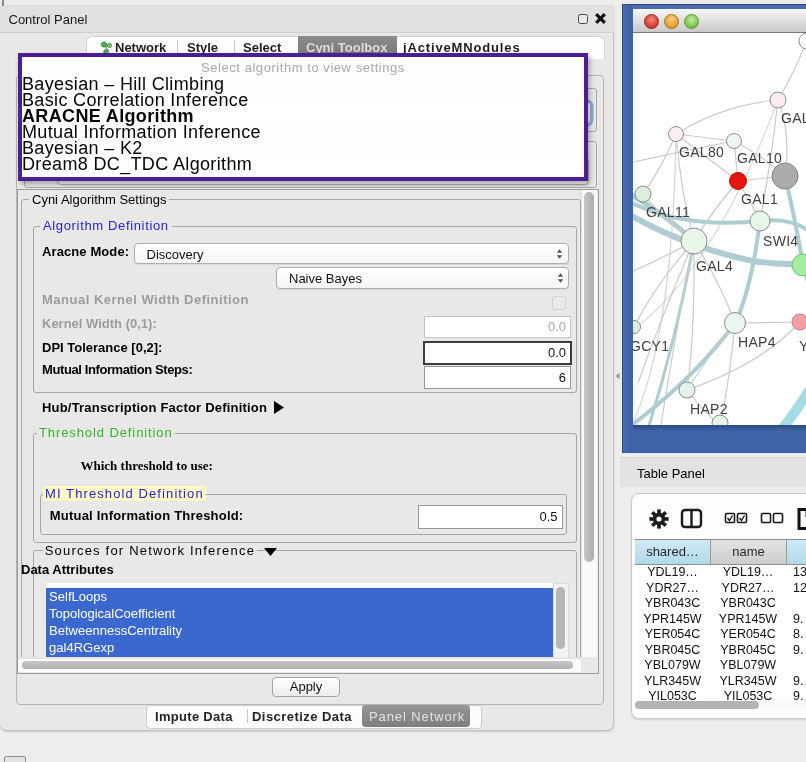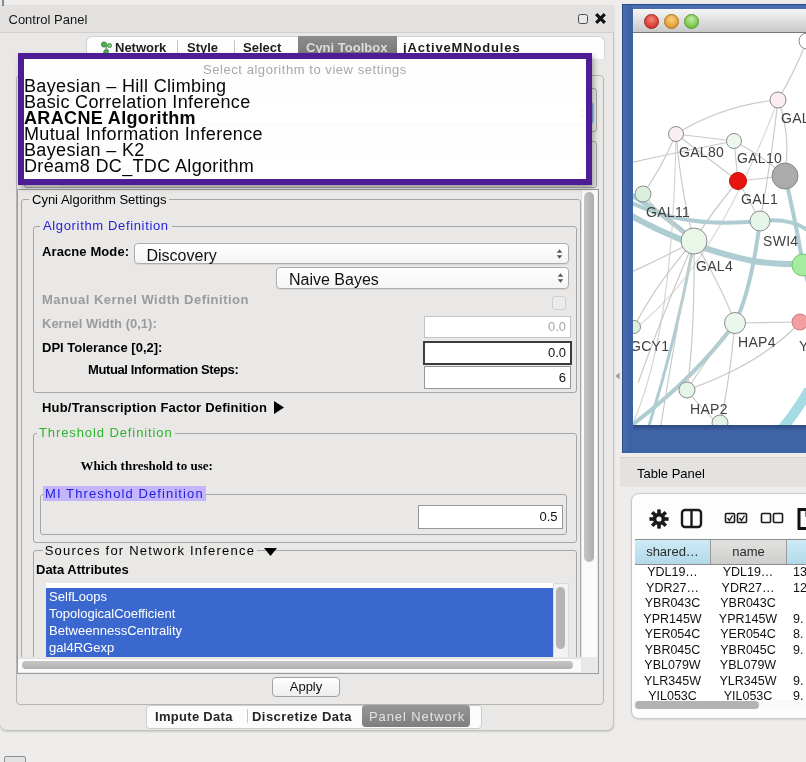--- a/index.html
+++ b/index.html
@@ -316,7 +316,7 @@
 
   <div class="abs" style="left:4px;top:756px;width:20px;height:10px;background:#e2e2e2;border:1.5px solid #8f8f8f;border-radius:2px;"></div>
 
-  <div id="popup" class="abs" style="left:18px;top:53px;width:562px;height:120px;background:rgba(255,255,255,0.955);border:6px solid #4c1d95;box-shadow:2px 3px 5px rgba(0,0,0,0.30);">
+  <div id="popup" class="abs" style="left:18px;top:53px;width:562px;height:120px;background:rgba(255,255,255,0.955);border:4px solid #4c1d95;box-shadow:2px 3px 5px rgba(0,0,0,0.30);">
     <div class="abs" style="left:0;top:3px;width:562px;text-align:center;font-size:13px;color:#a9a9a9;letter-spacing:0.55px;">Select algorithm to view settings</div>
     <div class="abs" style="left:0px;top:19px;font-size:18px;color:#060606;line-height:16px;letter-spacing:0.35px;">
       Bayesian – Hill Climbing<br>

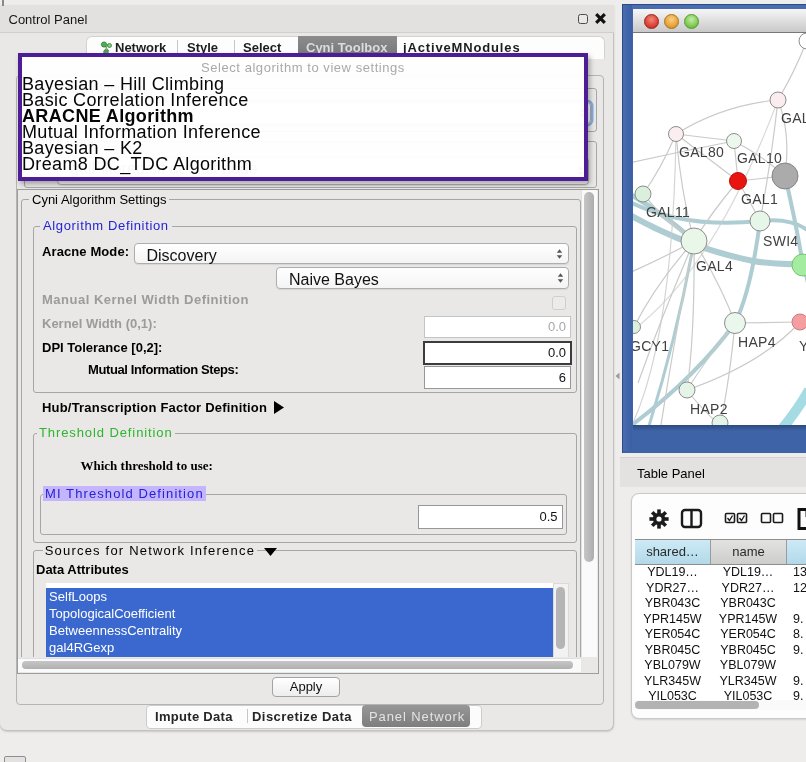--- a/index.html
+++ b/index.html
@@ -11,7 +11,7 @@
   .dis{color:#9b9b9b;}
   .combo{position:absolute;background:linear-gradient(#ffffff,#f4f4f4);
          border:1px solid #aeaeae;border-radius:4px;box-shadow:0 1px 1px rgba(0,0,0,0.08);}
-  .combo .ct{position:absolute;left:12px;top:3px;font-size:16px;color:#111;white-space:nowrap;}
+  .combo .ct{position:absolute;left:12px;top:3px;font-size:13px;color:#111;white-space:nowrap;}
   .arrows{position:absolute;right:4.5px;top:50%;width:7px;height:12px;margin-top:-6px;}
   .fld{position:absolute;background:#fff;border:1px solid #979797;font-size:13px;
        text-align:right;padding-right:4px;line-height:20px;color:#111;}

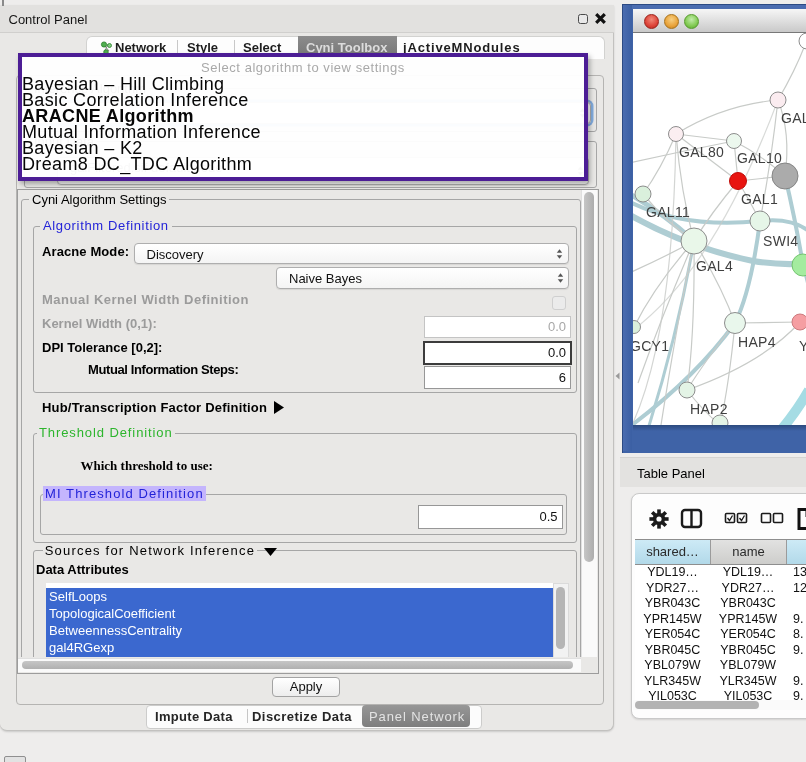--- a/index.html
+++ b/index.html
@@ -268,7 +268,7 @@
     <div class="fld" style="left:406px;top:126px;width:141px;height:20px;line-height:20px;border-color:#c4c4c4;color:#a8a8a8;">0.0</div>
     <div class="abs lbl b" style="left:24px;top:149.5px;">DPI Tolerance [0,2]:</div>
     <div class="fld" style="left:405px;top:150.5px;width:141px;height:20px;line-height:20px;border:2px solid #3c3c3c;">0.0</div>
-    <div class="abs lbl b" style="left:24px;top:172px;letter-spacing:-0.4px;margin-left:46px;">Mutual Information Steps:</div>
+    <div class="abs lbl b" style="left:24px;top:172px;letter-spacing:-0.4px;">Mutual Information Steps:</div>
     <div class="fld" style="left:406px;top:175.5px;width:141px;height:21px;line-height:21px;">6</div>
 
     <div class="abs lbl b" style="left:24px;top:210px;letter-spacing:0.2px;">Hub/Transcription Factor Definition</div>

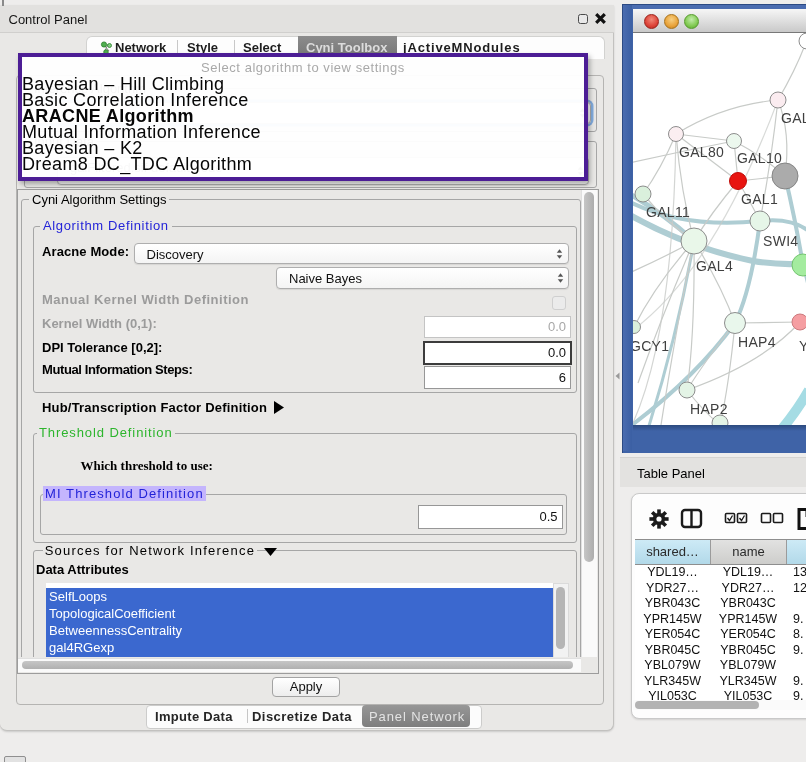--- a/index.html
+++ b/index.html
@@ -280,7 +280,7 @@
     <div class="abs lbl" style="left:19px;top:234.5px;background:#e9e8e6;padding:0 2px;color:#2db52d;letter-spacing:0.9px;">Threshold Definition</div>
     <div class="abs lbl b" style="left:62.5px;top:268px;font-family:Liberation Serif, serif;">Which threshold to use:</div>
     <div class="grp" style="left:22px;top:304px;width:525px;height:39px;"></div>
-    <div class="abs lbl" style="left:25px;top:296px;background:#c4b5fd;padding:0 2px;color:#2323d8;letter-spacing:1.1px;">MI Threshold Definition</div>
+    <div class="abs lbl" style="left:25px;top:296px;background:#fef9c3;padding:0 2px;color:#2323d8;letter-spacing:1.1px;">MI Threshold Definition</div>
     <div class="fld" style="left:399.5px;top:315px;width:139px;height:22px;line-height:22px;">0.5</div>
 
     <div class="grp" style="left:15px;top:360px;width:542px;height:150px;"></div>

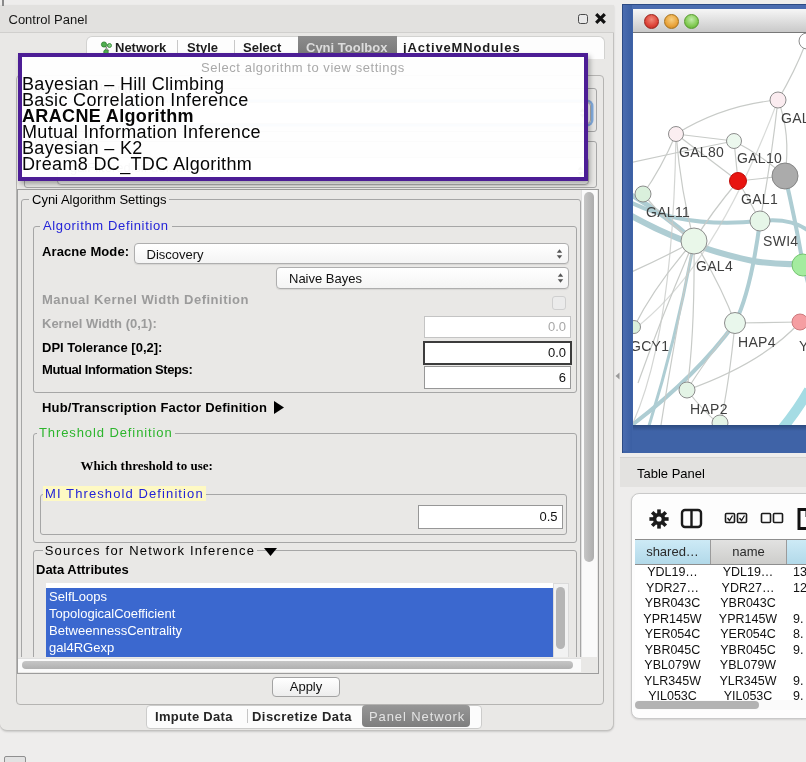--- a/index.html
+++ b/index.html
@@ -281,6 +281,7 @@
     <div class="abs lbl b" style="left:62.5px;top:268px;font-family:Liberation Serif, serif;">Which threshold to use:</div>
     <div class="grp" style="left:22px;top:304px;width:525px;height:39px;"></div>
     <div class="abs lbl" style="left:25px;top:296px;background:#fef9c3;padding:0 2px;color:#2323d8;letter-spacing:1.1px;">MI Threshold Definition</div>
+    <div class="abs lbl b" style="left:31.8px;top:318px;letter-spacing:0.2px;">Mutual Information Threshold:</div>
     <div class="fld" style="left:399.5px;top:315px;width:139px;height:22px;line-height:22px;">0.5</div>
 
     <div class="grp" style="left:15px;top:360px;width:542px;height:150px;"></div>

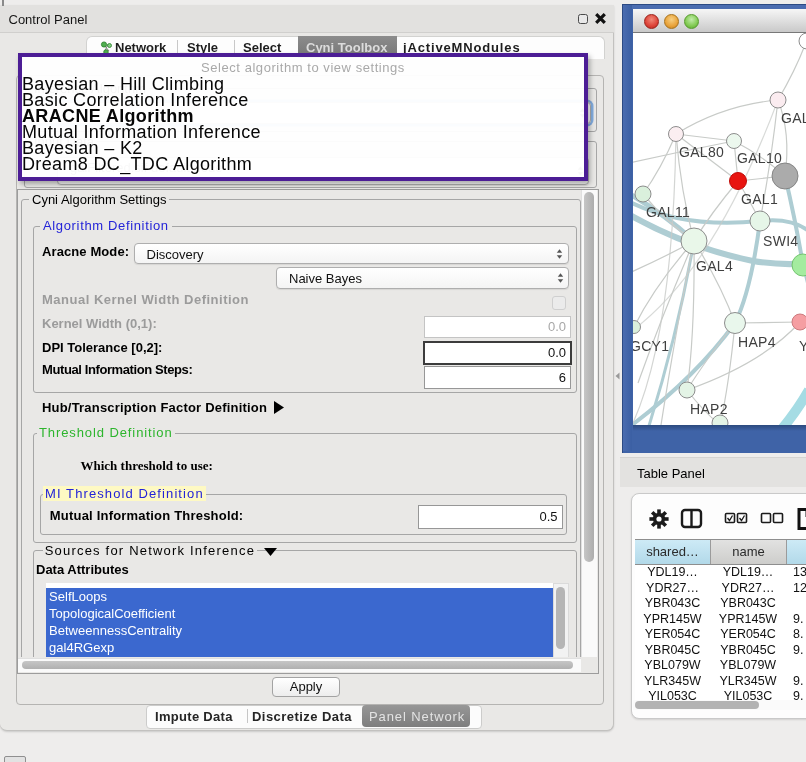--- a/index.html
+++ b/index.html
@@ -289,7 +289,7 @@
     <svg class="abs" style="left:245px;top:357px;" width="15" height="10" viewBox="0 0 15 10">
         <path d="M1,1 L14,1 L7.5,9 Z" fill="#000"></path>
       </svg>
-    <div class="abs lbl b" style="left:18px;top:372px;">Data Attributes</div>
+    <div class="abs lbl b" style="left:3px;top:372px;">Data Attributes</div>
     <div class="abs" style="left:27.6px;top:393px;width:507px;height:74px;background:#fff;">
       <div class="abs" style="left:0;top:5px;width:507px;height:69px;background:#3b68cf;color:#fff;font-size:13px;line-height:17px;padding-left:3.5px;box-sizing:border-box;">SelfLoops<br>TopologicalCoefficient<br>BetweennessCentrality<br>gal4RGexp</div>
     </div>

